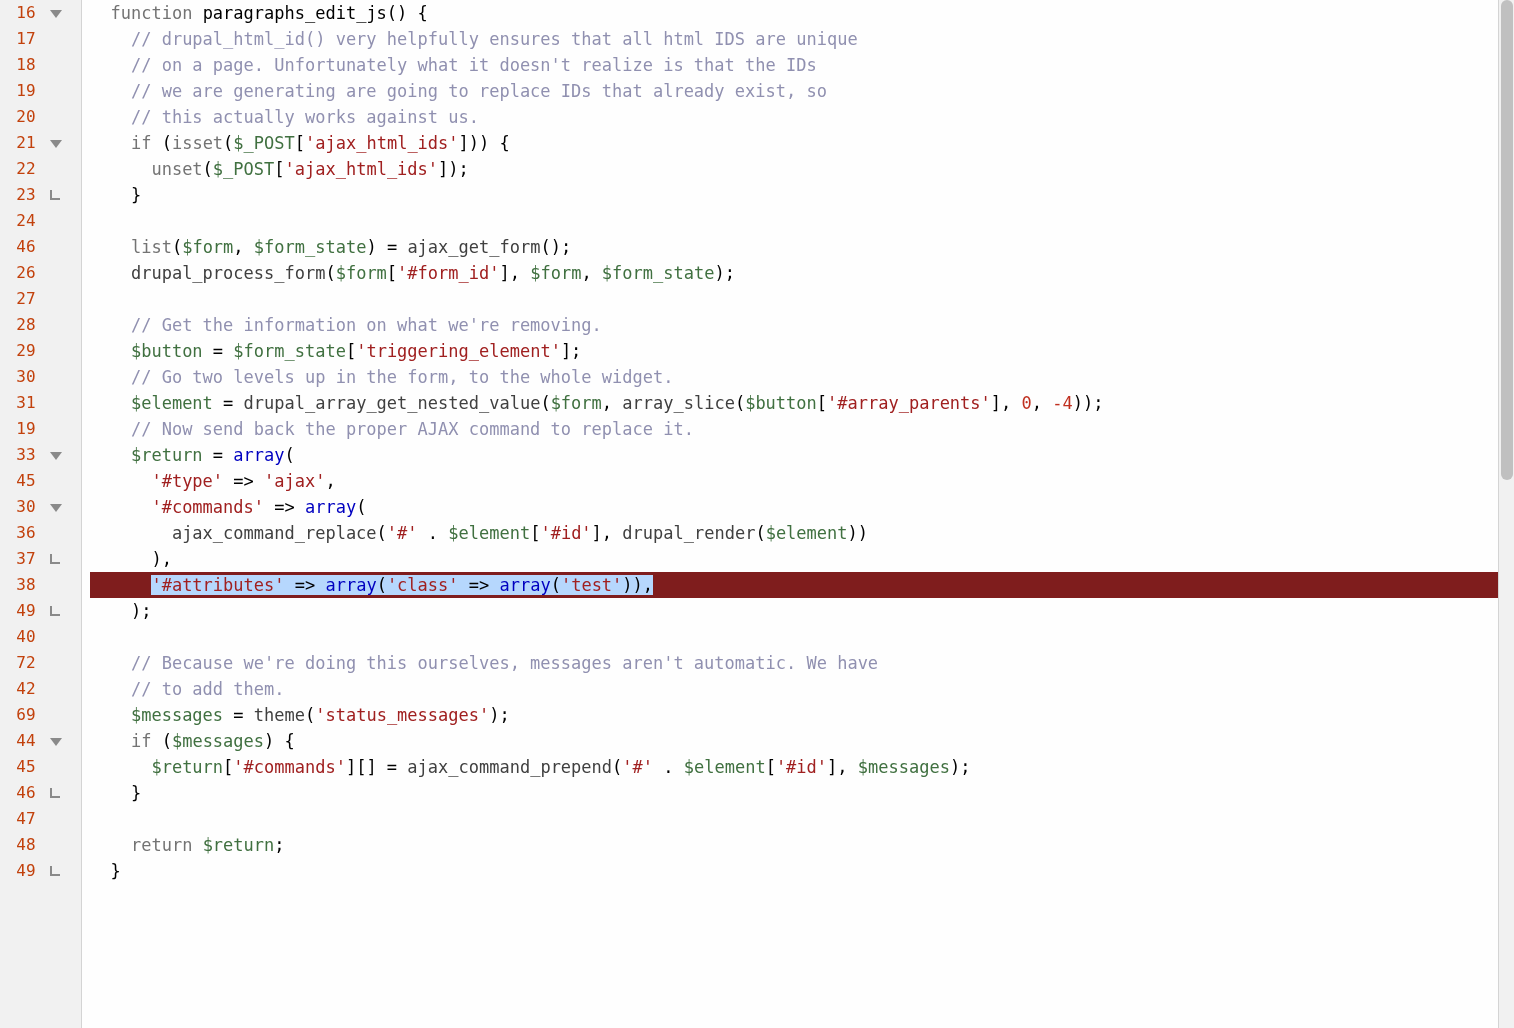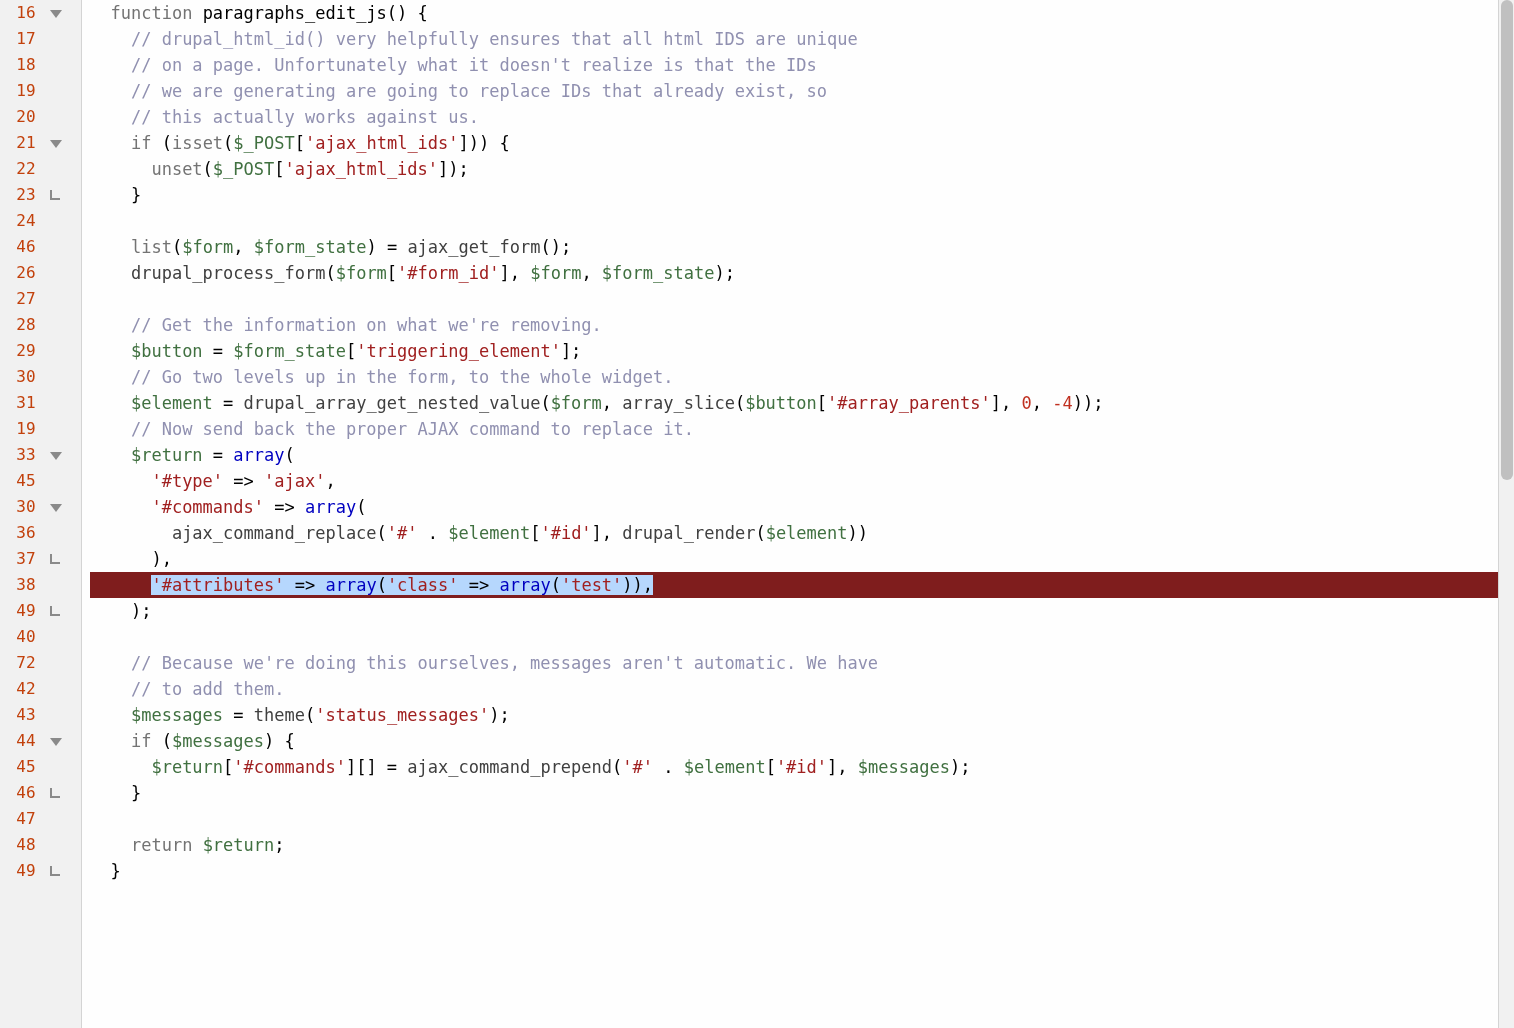--- a/index.html
+++ b/index.html
@@ -126,7 +126,7 @@
         <div>40</div>
         <div>72</div>
         <div>42</div>
-        <div>43</div>
+        <div>69</div>
         <div>44</div>
         <div>45</div>
         <div>46</div>

